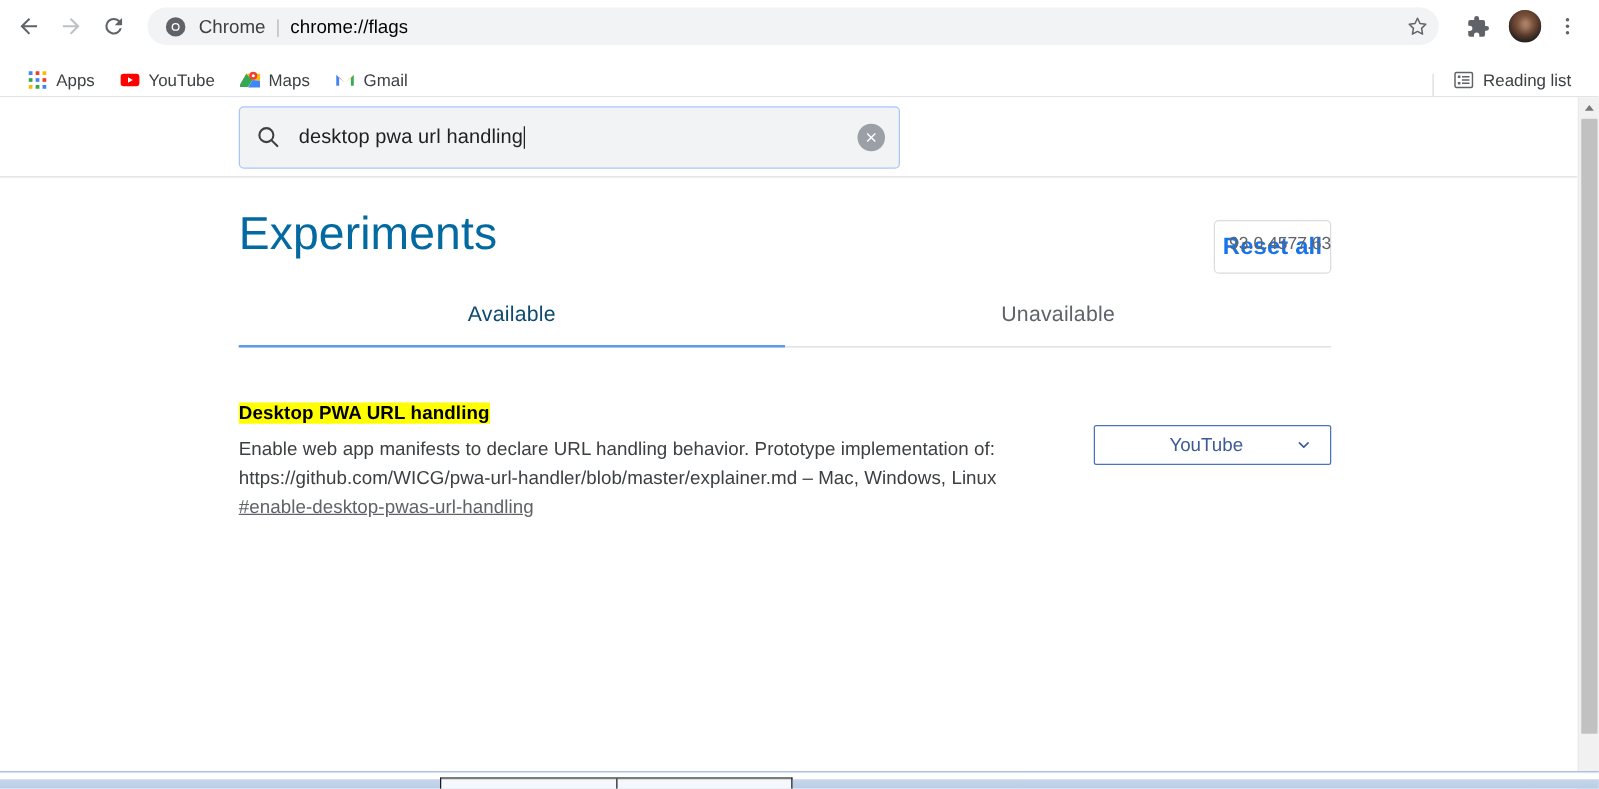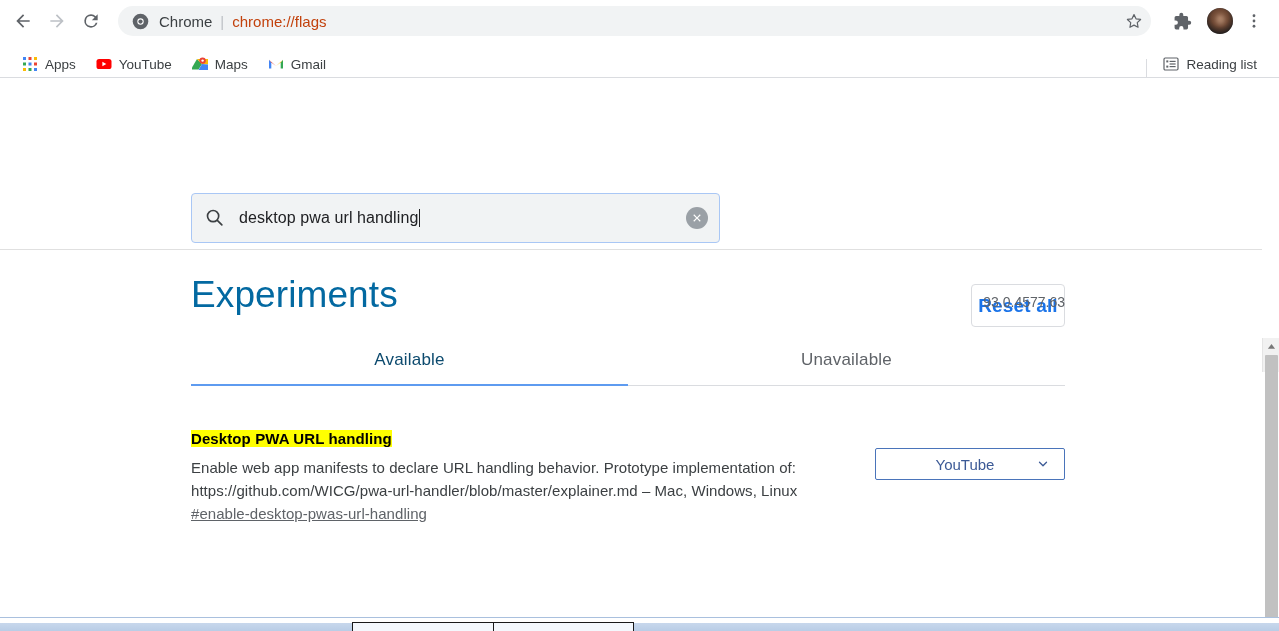--- a/index.html
+++ b/index.html
@@ -54,7 +54,7 @@
   }
   .omnibox-url {
     font-size: 15px;
-    color: #c2410c;
+    color: #000000;
     white-space: nowrap;
     overflow: hidden;
     text-overflow: ellipsis;

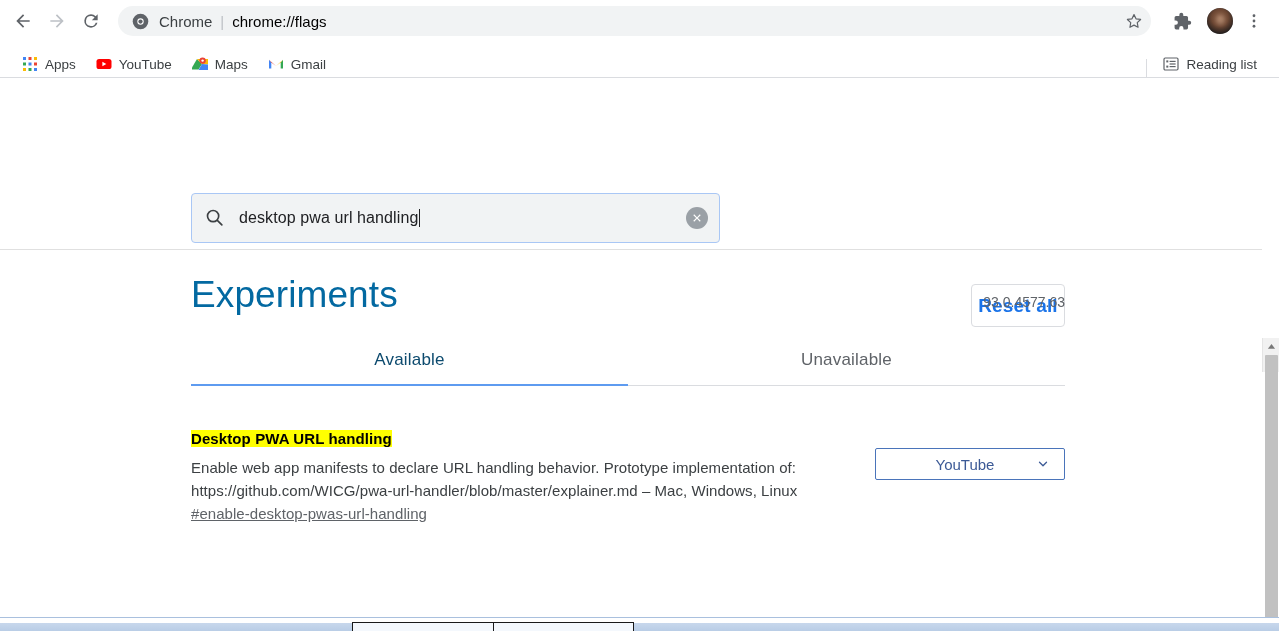--- a/index.html
+++ b/index.html
@@ -133,7 +133,6 @@
     height: 553px;
     display: flex;
     background: #ffffff;
-    align-items: center;
   }
   #page-content {
     flex: 1 1 auto;

